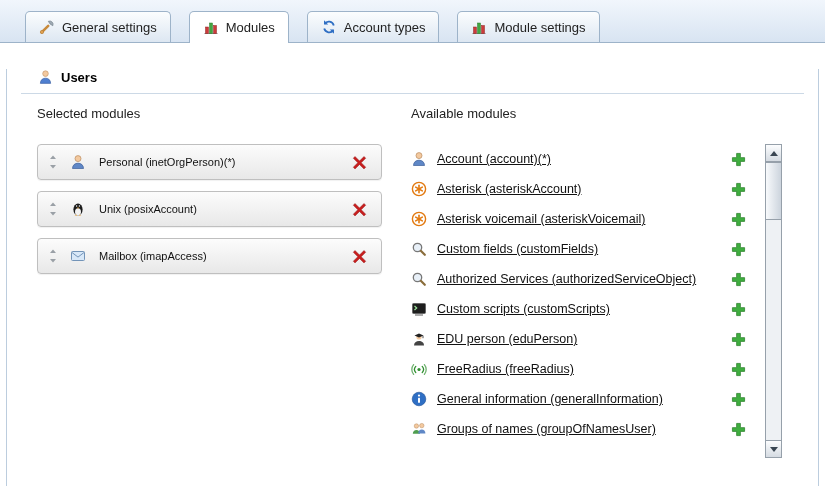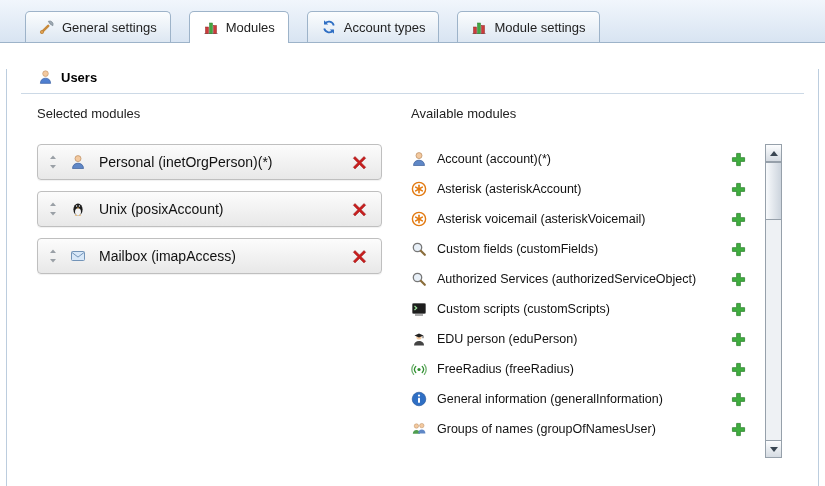--- a/index.html
+++ b/index.html
@@ -51,7 +51,7 @@
   .drag{display:flex;margin-right:12px;cursor:ns-resize;}
   .mod-icon{width:16px;height:16px;display:inline-flex;flex:none;align-items:center;justify-content:center;}
   .mod-icon svg{display:block;}
-  .sel-row .mod-label{margin-left:13px;font-size:14px;color:#111;}
+  .sel-row .mod-label{margin-left:13px;font-size:11px;color:#111;}
   .del-btn{margin-left:auto;cursor:pointer;display:flex;padding-right:4px;}
   .avail-list{margin-top:23px;padding-right:36px;}
   .avail-row{display:flex;align-items:center;height:30px;}

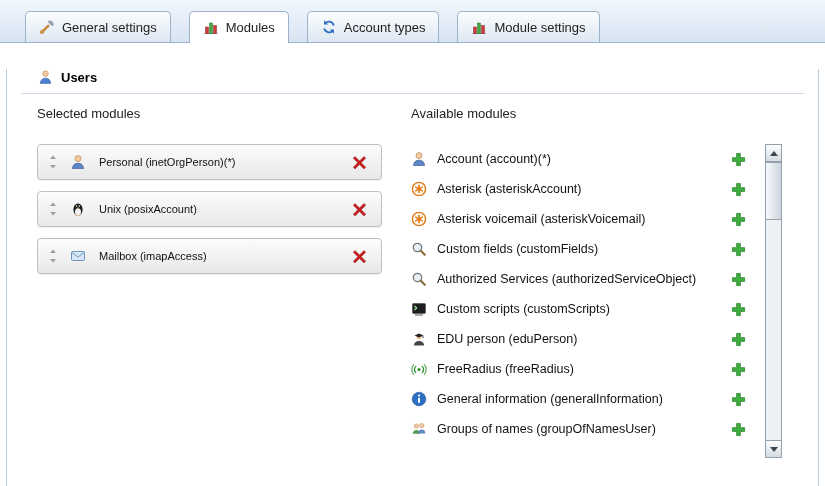--- a/index.html
+++ b/index.html
@@ -55,7 +55,7 @@
   .del-btn{margin-left:auto;cursor:pointer;display:flex;padding-right:4px;}
   .avail-list{margin-top:23px;padding-right:36px;}
   .avail-row{display:flex;align-items:center;height:30px;}
-  .avail-row .mod-label{margin-left:10px;font-size:12.5px;color:#111;}
+  .avail-row .mod-label{margin-left:10px;font-size:12.5px;color:#111;text-decoration:underline;}
   .add-btn{margin-left:auto;cursor:pointer;display:flex;}
   .icon-wrap{display:flex;}
   

